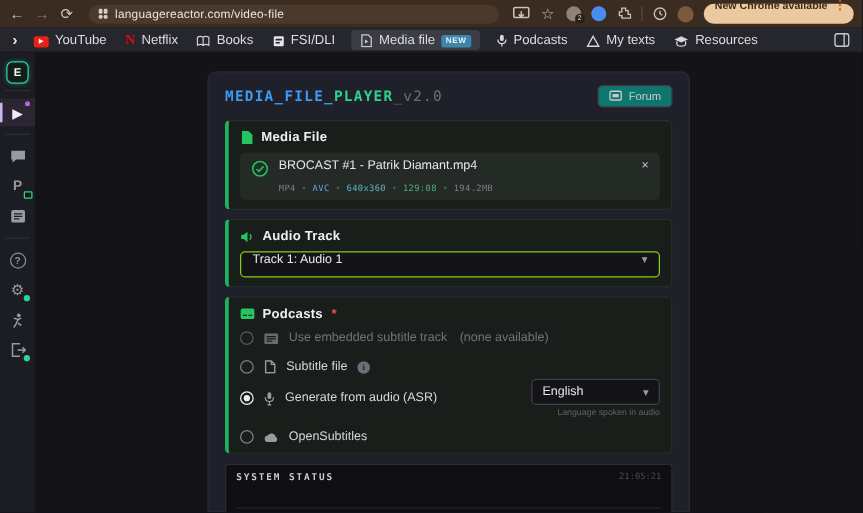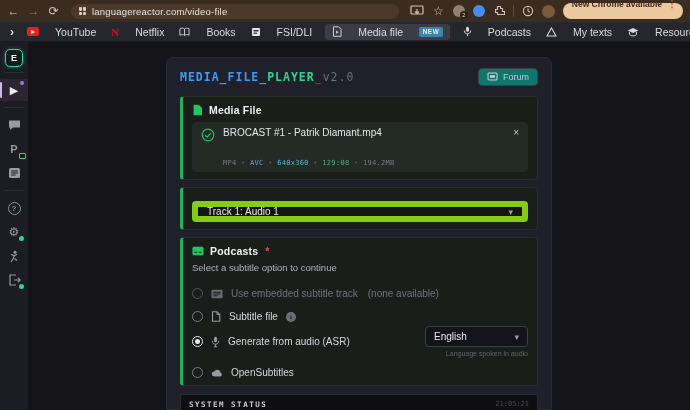--- a/index.html
+++ b/index.html
@@ -29,7 +29,7 @@
   
   .bmbar{height:20px;background:#26262d;display:flex;align-items:center;padding:0 10px;gap:15px;border-bottom:1px solid #1b1b20}
   .bm-expand{color:#e8e8ec;font-size:12px;font-weight:bold;margin-right:-2px}
-  .bm{display:flex;align-items:center;gap:16px;font-size:10.5px;color:#dcdce2;cursor:pointer;white-space:nowrap}
+  .bm{display:flex;align-items:flex-end;gap:5px;font-size:10.5px;color:#dcdce2;cursor:pointer;white-space:nowrap}
   .bm.active{background:#3c3c47;border-radius:3px;padding:2px 7px;margin:0 -2px}
   .newbadge{background:#3d86a9;color:#e2f4fb;font-size:6.5px;font-weight:bold;letter-spacing:.5px;padding:1.5px 3.5px;border-radius:2px}
   .fav-yt{width:12px;height:9px;background:#e62117;border-radius:2px;display:flex;align-items:center;justify-content:center}

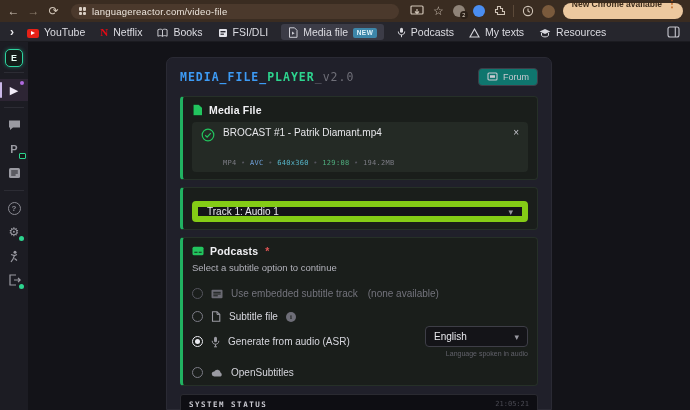--- a/index.html
+++ b/index.html
@@ -69,7 +69,7 @@
   .filecard{margin-top:6px;background:#242a25;border-radius:4px;padding:5px 9px;display:flex;align-items:flex-start}
   .fc-body{margin-left:8px;flex:1}
   .fname{font-size:10px;color:#e6e6ea}
-  .fmeta{font-size:7px;margin-top:21px;letter-spacing:.3px}
+  .fmeta{font-size:7px;margin-top:9px;letter-spacing:.3px}
   .fmeta span{color:#7d7d86}
   .fmeta .m-codec{color:#6f9fd8}.fmeta .m-res{color:#56b4c8}.fmeta .m-dur{color:#4fae7f}
   .fmeta span + span::before{content:" \2022  ";color:#55555e}

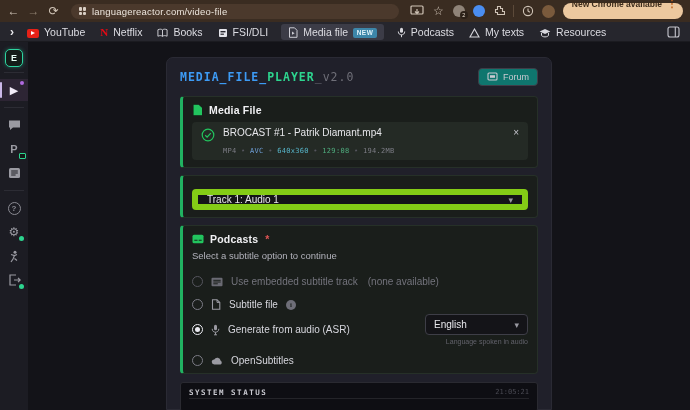--- a/index.html
+++ b/index.html
@@ -292,6 +292,13 @@
       </div>
 
       <div class="section">
+        <div class="sec-head">
+          <svg width="12" height="11" viewBox="0 0 12 11">
+              <path d="M1 3.8h2L6 1.3v8.4L3 7.2H1z" fill="#22c55e"></path>
+              <path d="M7.8 3.4c1.3 1 1.3 3.2 0 4.2" stroke="#22c55e" stroke-width="1.1" fill="none"></path>
+            </svg>
+          <span>Audio Track</span>
+        </div>
         <div class="selectbox">
           <span class="val">Track 1: Audio 1</span>
           <span class="chev">▾</span>

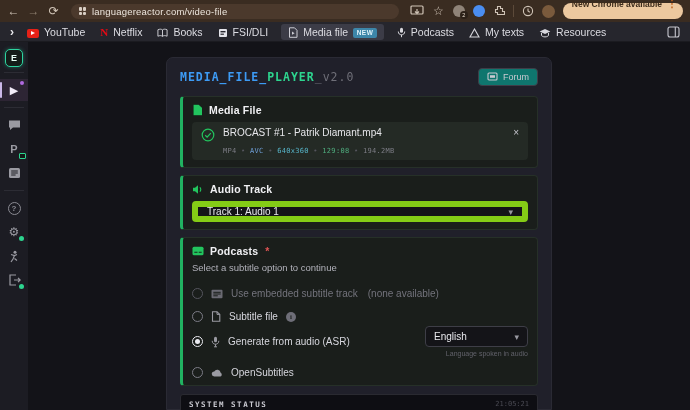--- a/index.html
+++ b/index.html
@@ -75,7 +75,7 @@
   .fmeta span + span::before{content:" \2022  ";color:#55555e}
   .fclose{color:#c4c4cc;font-size:10px;margin-left:8px;cursor:pointer}
 
-  .selectbox{margin-top:6px;height:21px;background:#141418;border:6px solid #84cc16;border-radius:4px;display:flex;align-items:center;justify-content:space-between;padding:0 9px;cursor:pointer}
+  .selectbox{margin-top:6px;height:21px;background:#141418;border:1px solid #84cc16;border-radius:4px;display:flex;align-items:flex-start;justify-content:space-between;padding:0 9px;cursor:pointer}
   .selectbox .val{font-size:10px;color:#e8e8ec}
   .chev{color:#9a9aa2;font-size:9px}
 

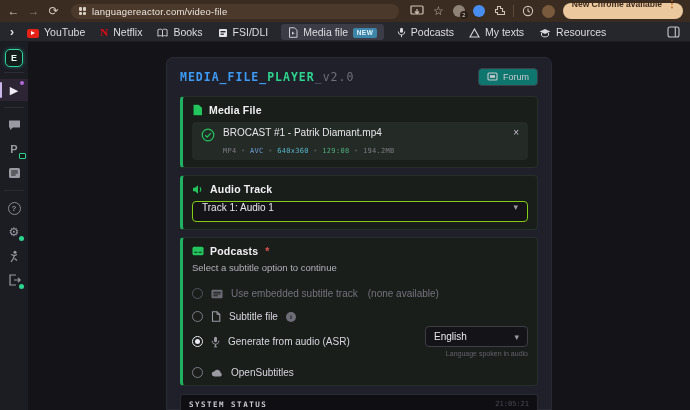--- a/index.html
+++ b/index.html
@@ -314,7 +314,6 @@
           <span>Podcasts</span>
           <span class="req">*</span>
         </div>
-        <div class="sub-desc">Select a subtitle option to continue</div>
 
         <div class="opt dis">
           <span class="radio dis"></span>

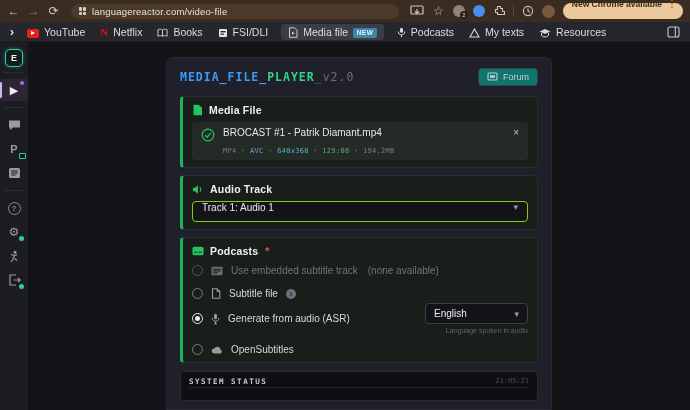--- a/index.html
+++ b/index.html
@@ -97,7 +97,7 @@
   .langhint{font-size:7px;color:#62626b;text-align:right;margin-top:3px}
 
   .statusbox{background:#0e0e13;border:1px solid #2a2a31;border-radius:3px;padding:5px 8px 7px;margin:1px 0 9px}
-  .st-head{display:flex;justify-content:space-between;border-bottom:1px solid #242429;padding-bottom:1px;margin-bottom:5px}
+  .st-head{display:flex;justify-content:space-between;border-bottom:1px solid #242429;padding-bottom:20px;margin-bottom:5px}
   .st-title{font-size:7.5px;font-weight:bold;letter-spacing:1.5px;color:#cacad1}
   .st-clock{font-size:7px;color:#4a4a53}
 </style>

